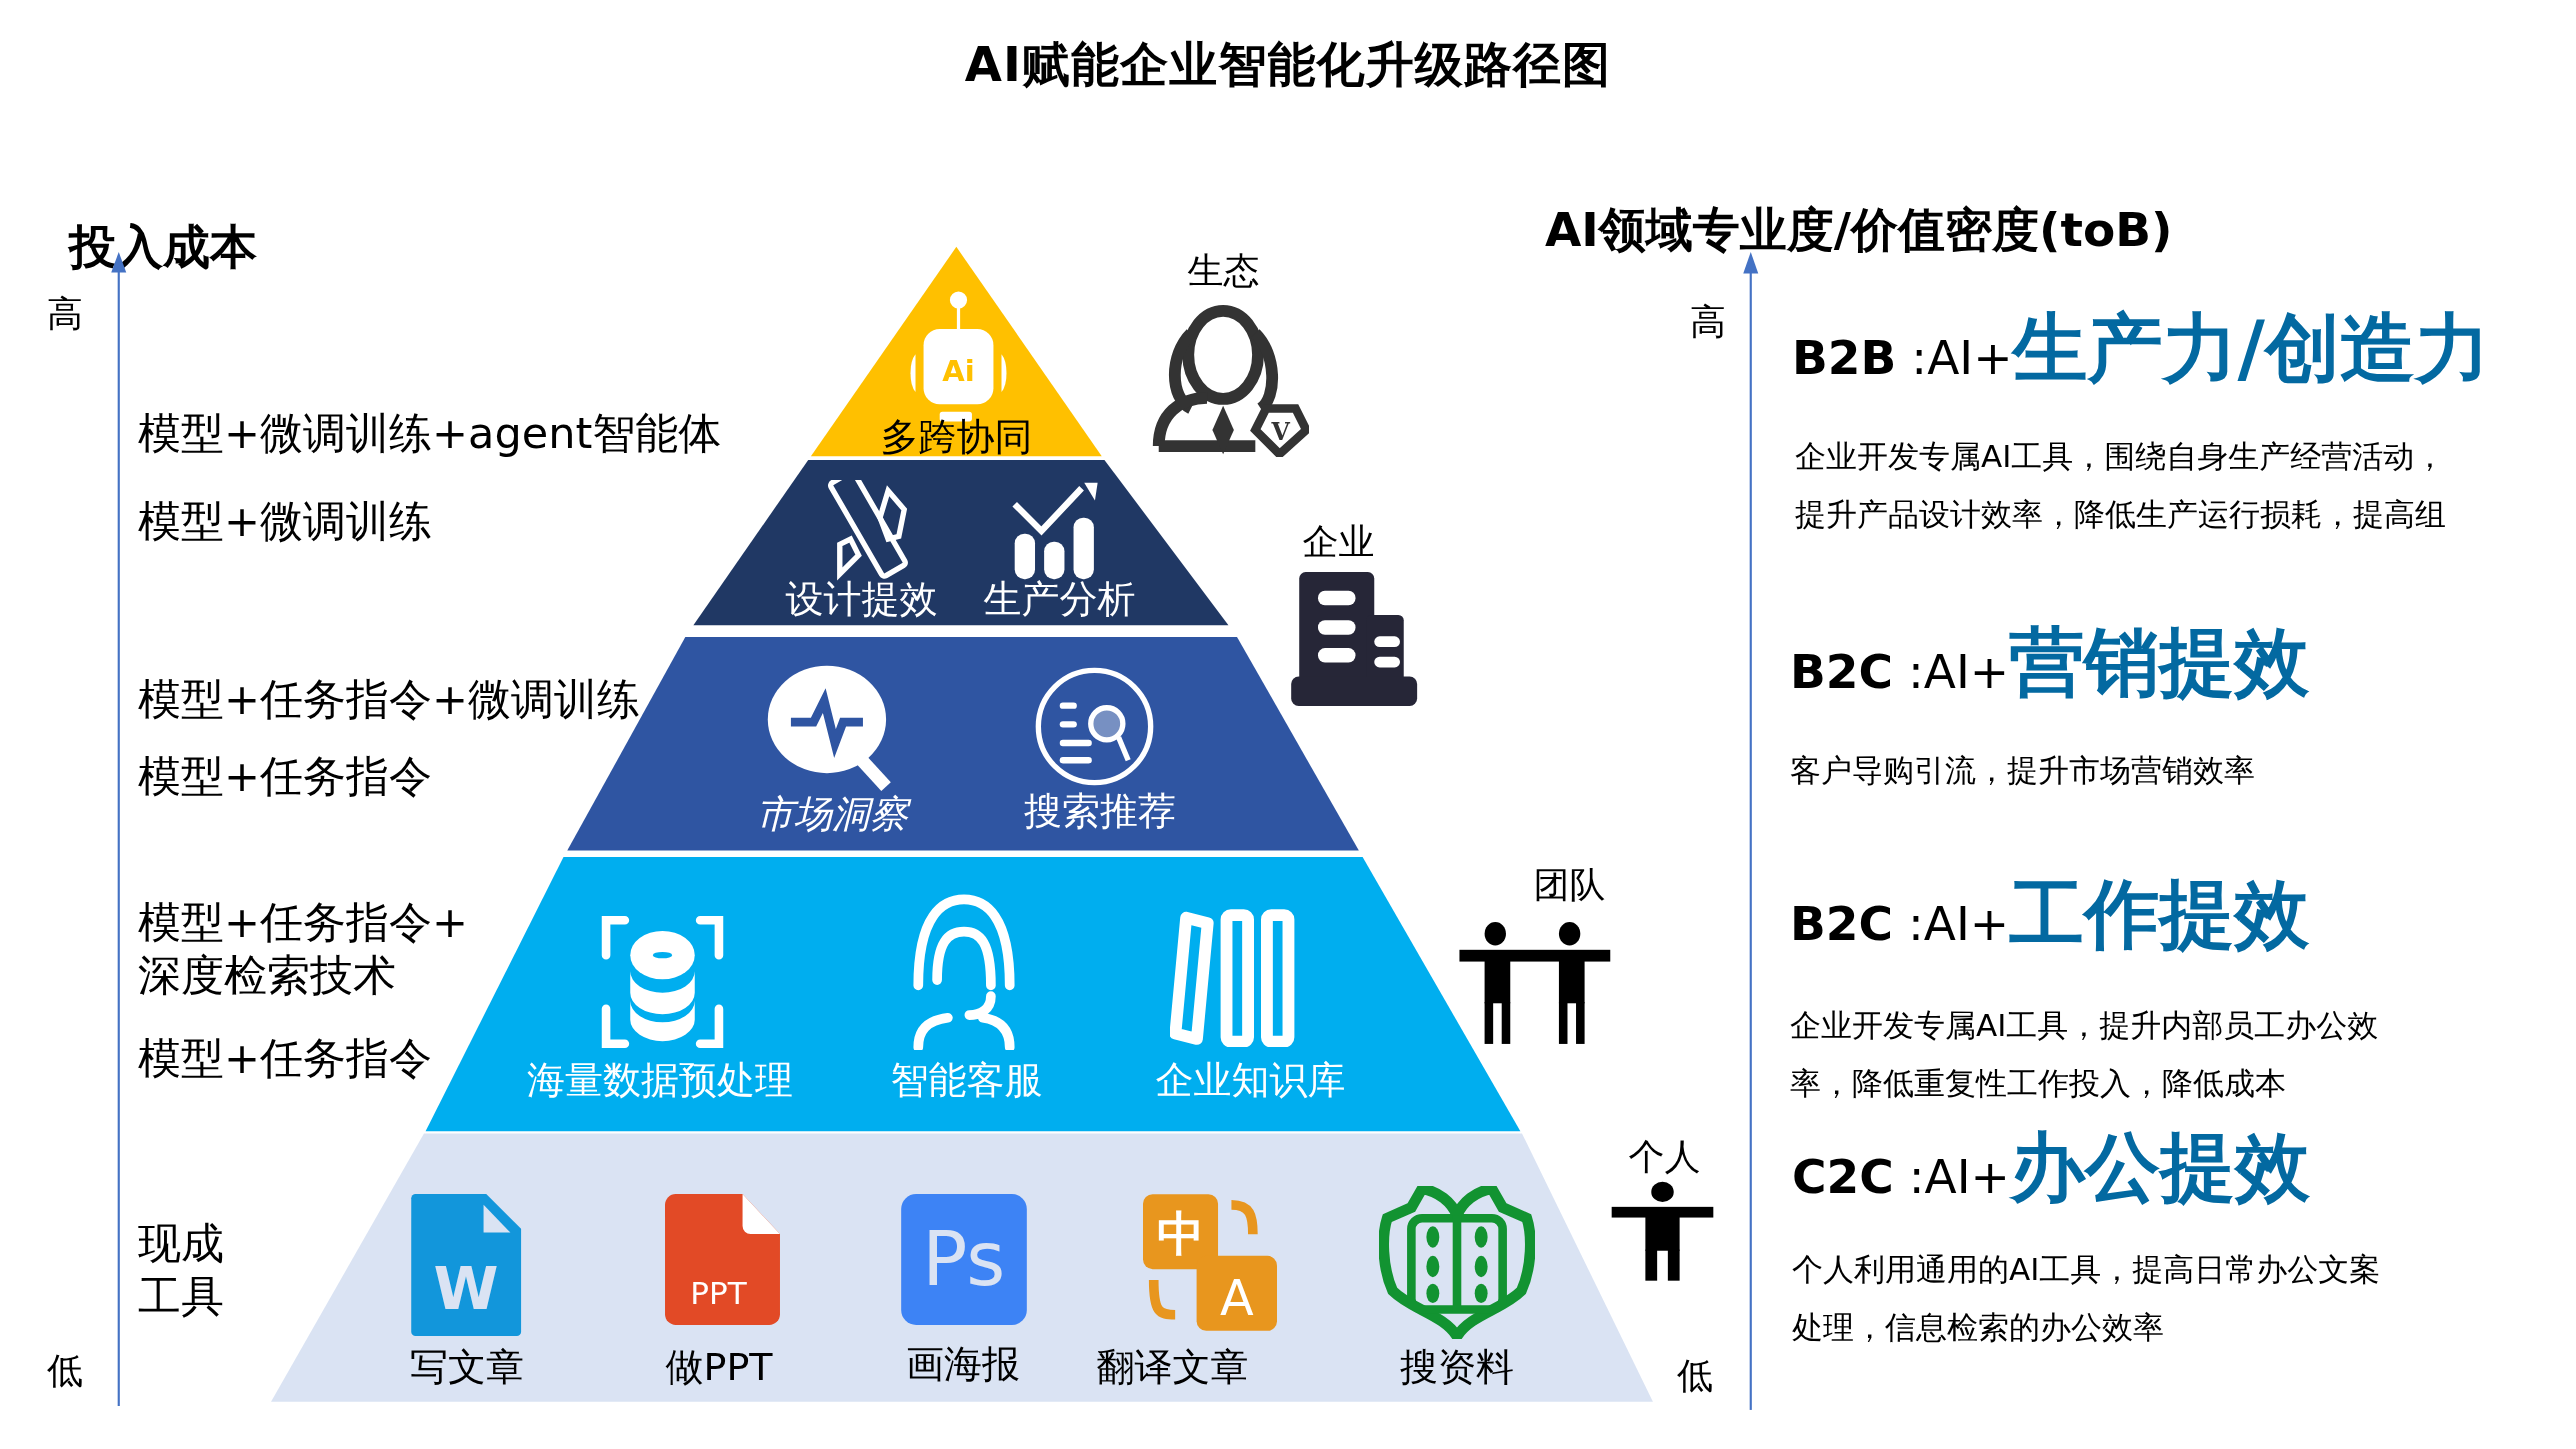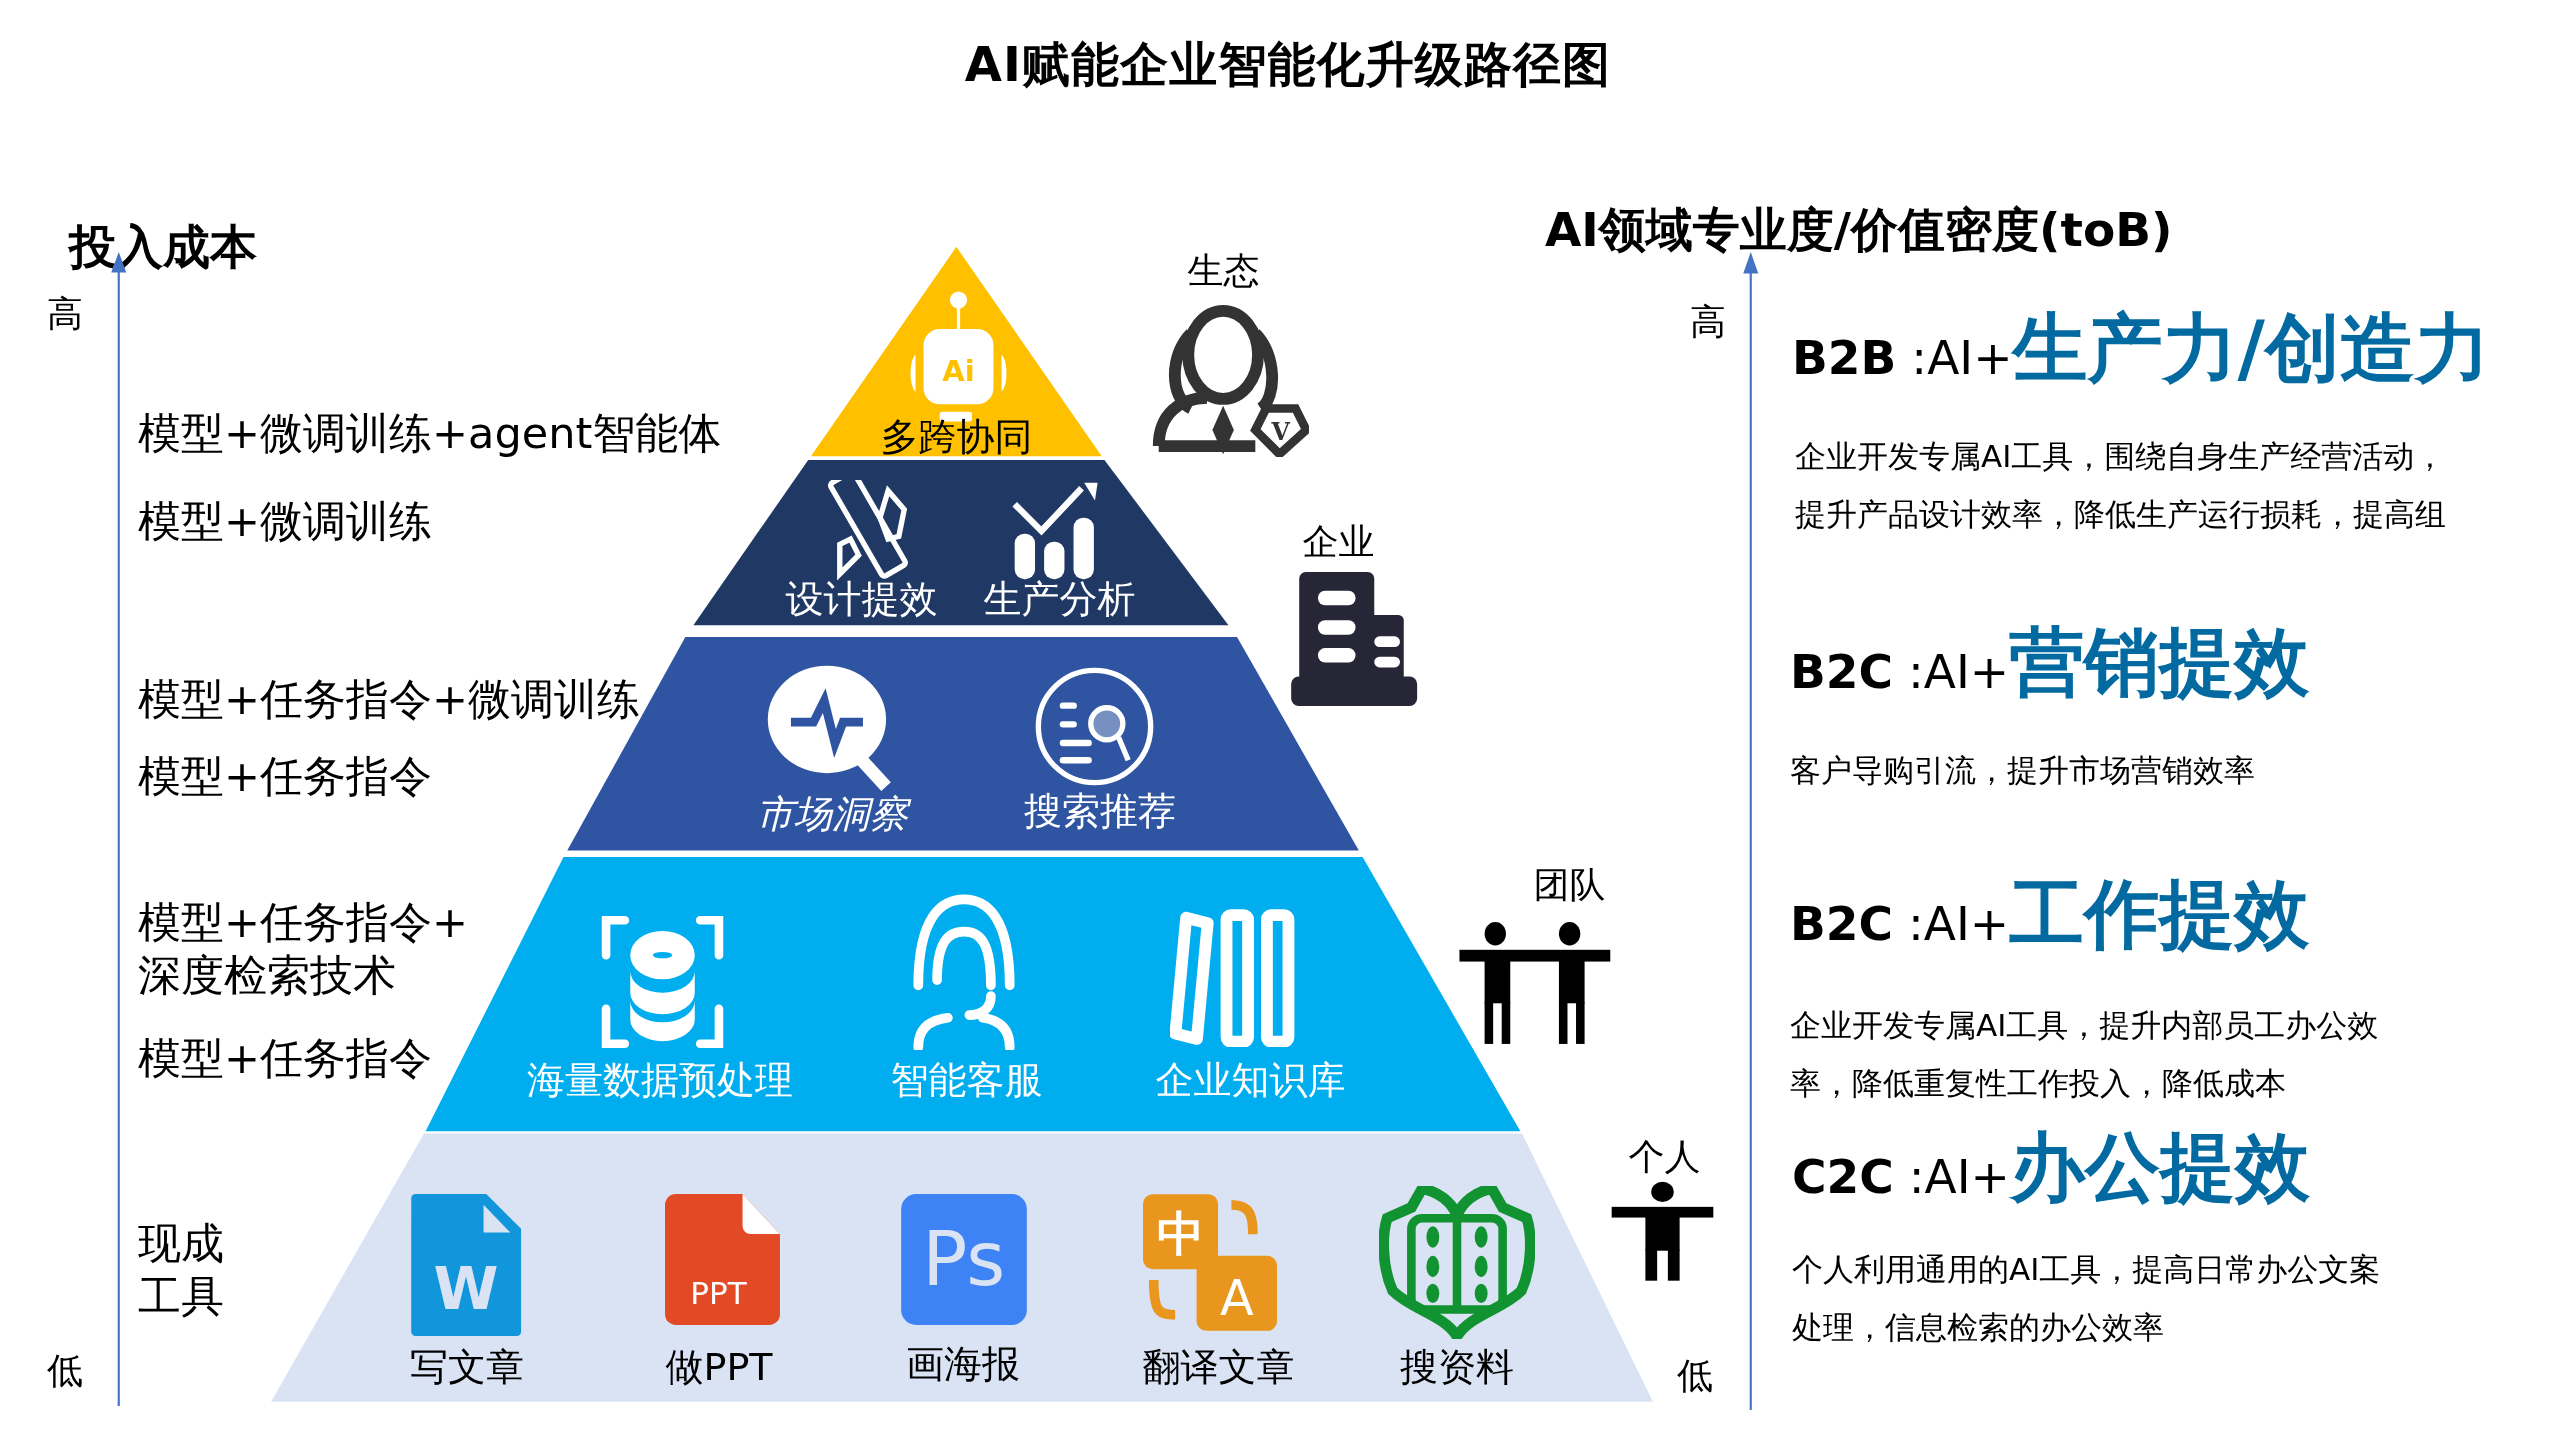--- a/index.html
+++ b/index.html
@@ -170,7 +170,7 @@
 <div class="abs tier5-text" style="left:376px;top:1342px;width:182px;">写文章</div>
 <div class="abs tier5-text" style="left:628px;top:1342px;width:182px;">做PPT</div>
 <div class="abs tier5-text" style="left:872px;top:1339px;width:182px;">画海报</div>
-<div class="abs tier5-text" style="left:1122px;top:1342px;width:193px;">翻译文章</div>
+<div class="abs tier5-text" style="left:1076px;top:1342px;width:193px;">翻译文章</div>
 <div class="abs tier5-text" style="left:1366px;top:1342px;width:182px;">搜资料</div>
 
 <div class="abs tier-label" style="left:1170px;top:247px;width:107px;">生态</div>

